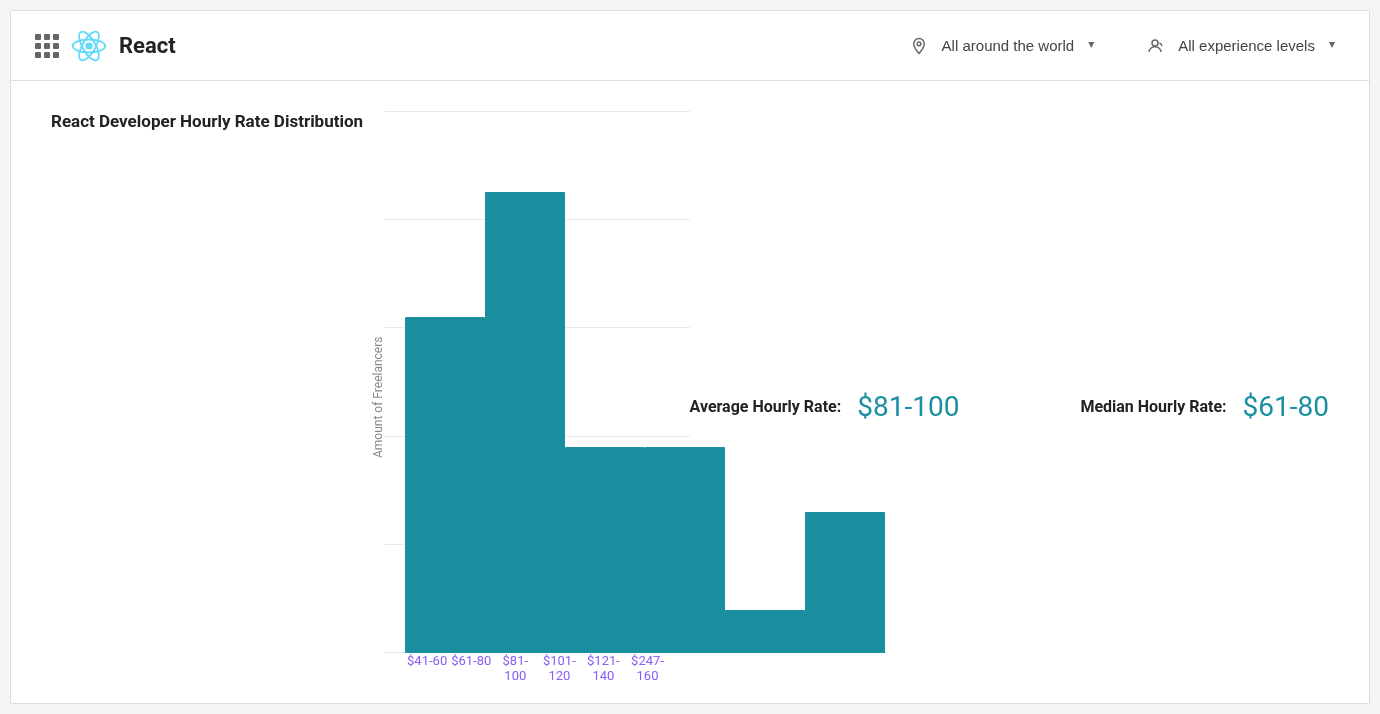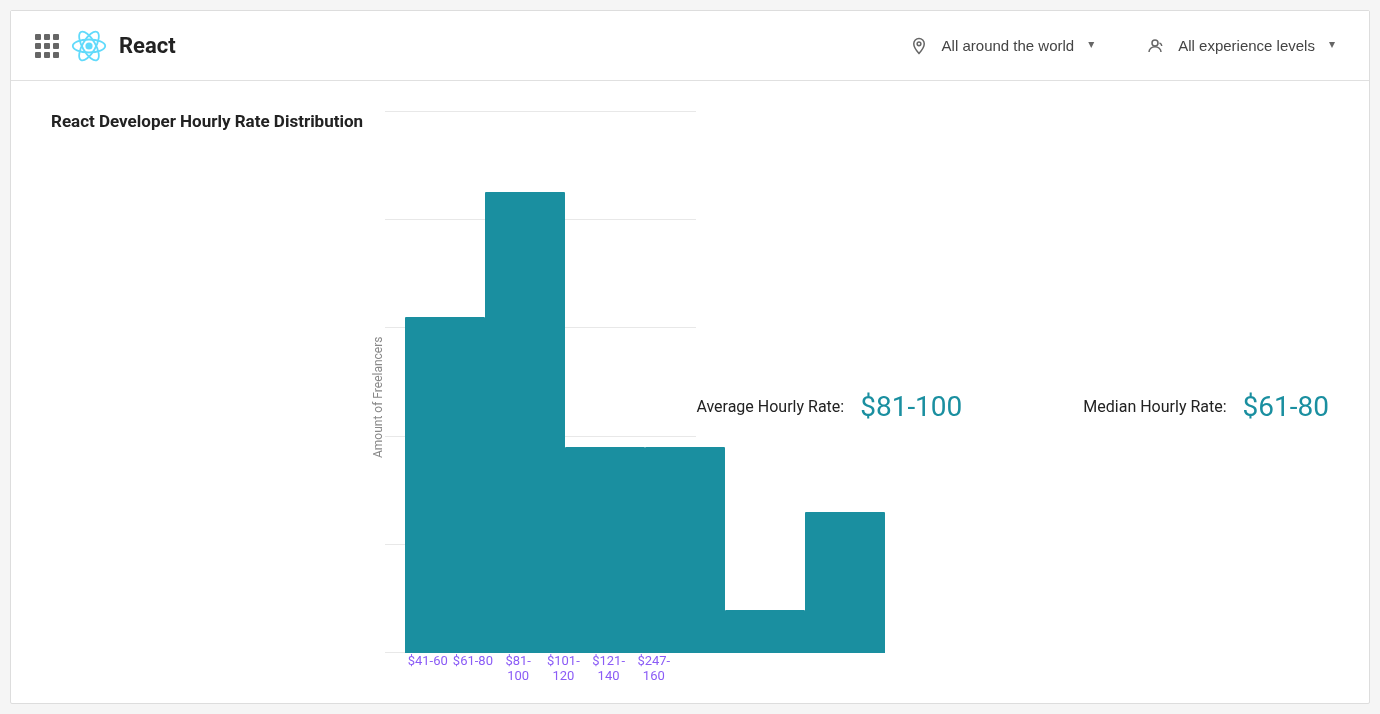--- a/index.html
+++ b/index.html
@@ -181,7 +181,7 @@
     }
     .summary-label {
       font-size: 16px;
-      font-weight: 400;
+      font-weight: 700;
       color: #222;
     }
     .summary-value {

